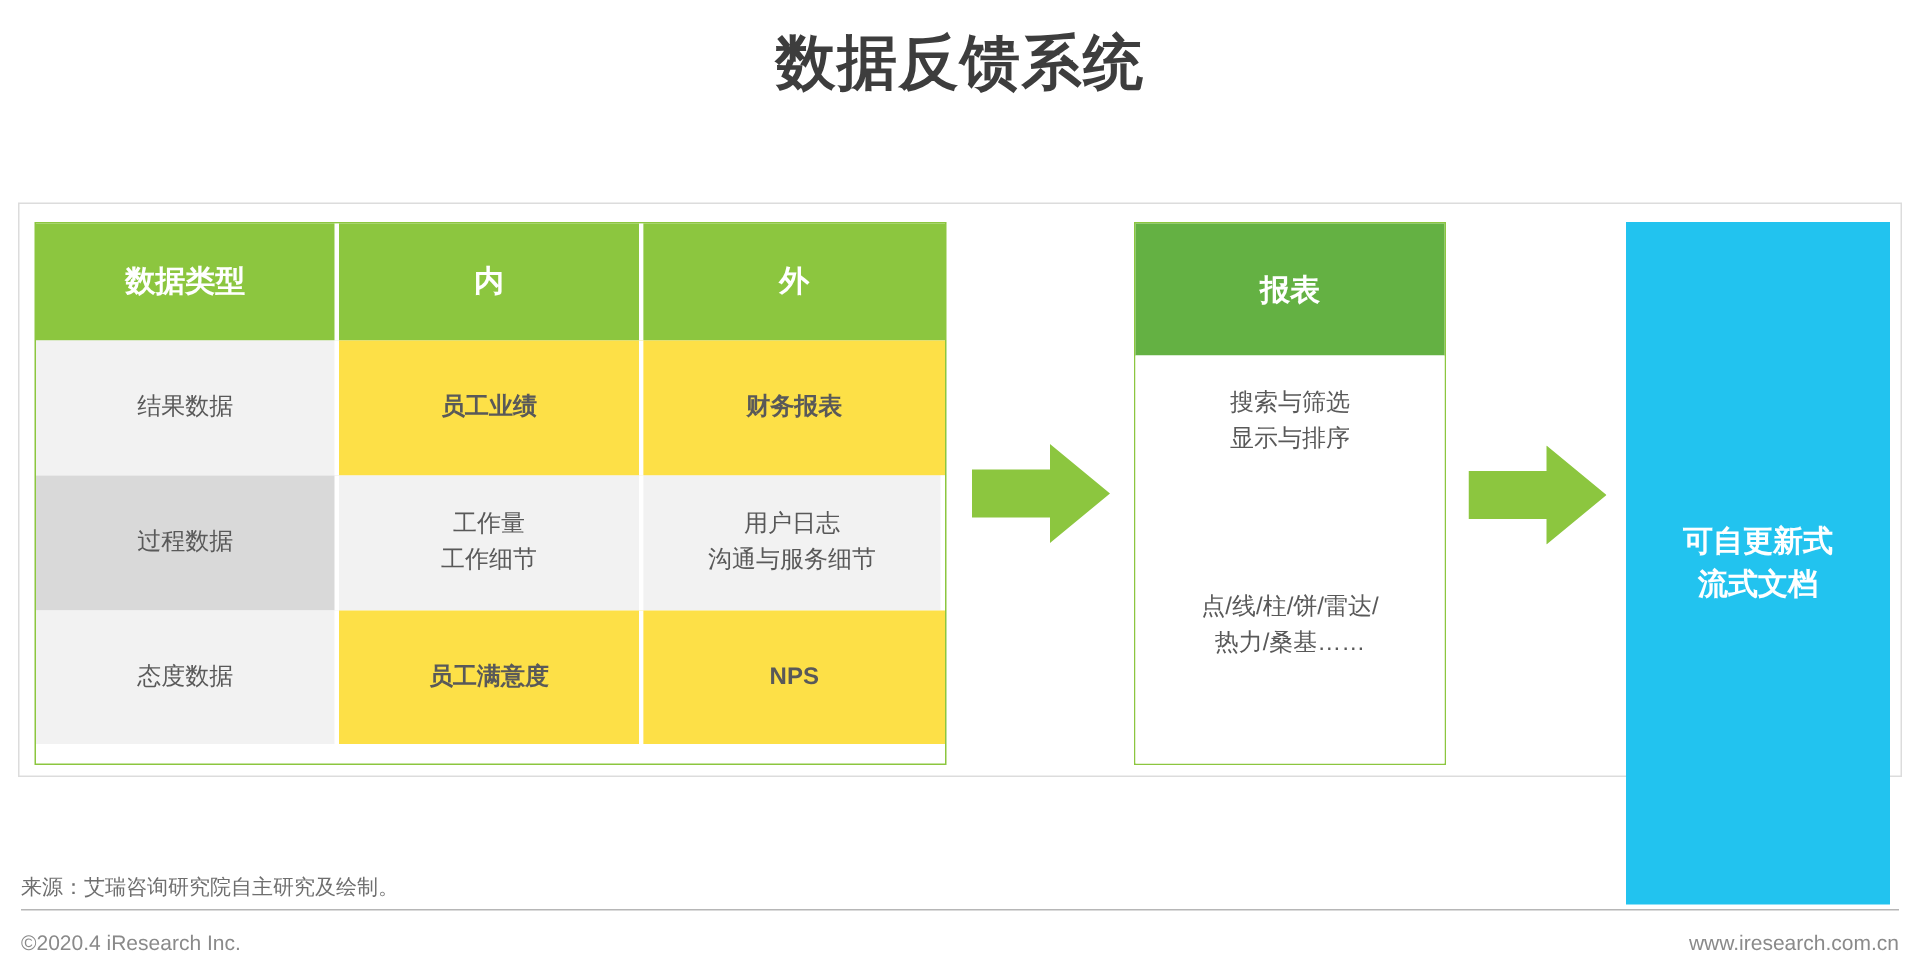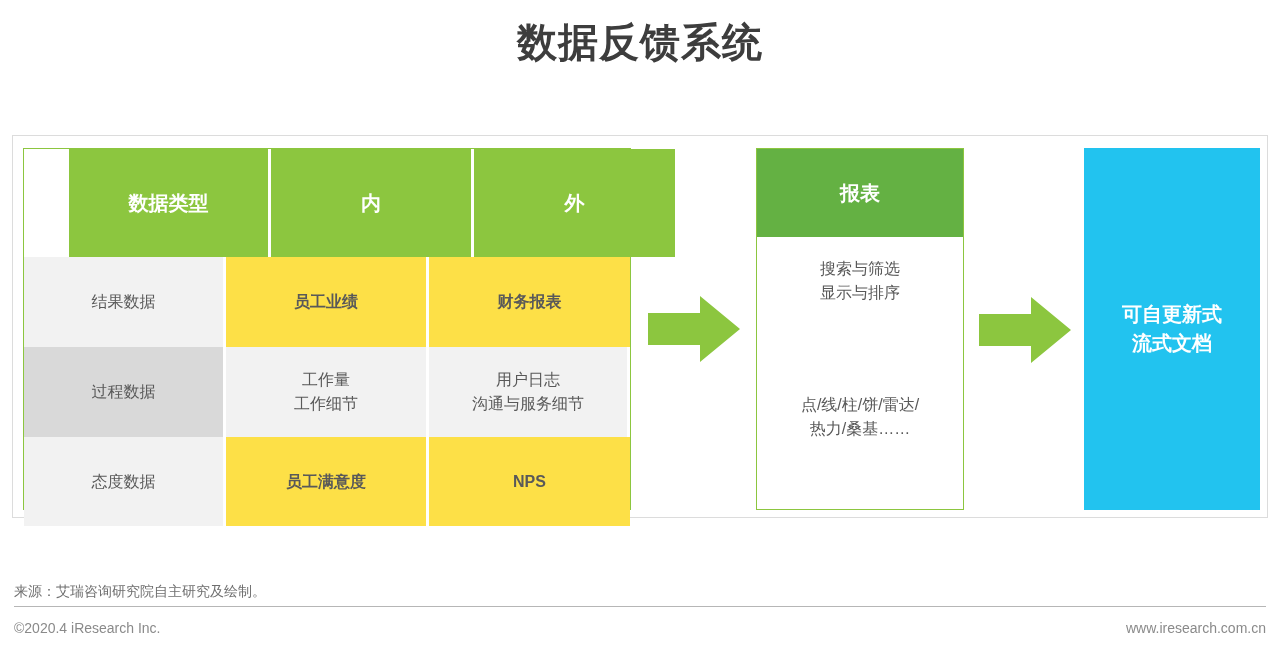--- a/index.html
+++ b/index.html
@@ -75,7 +75,7 @@
   .col-2 { width: 201px; }
 
   
-  .matrix-head { height: 108px; margin-left: 45px; }
+  .matrix-head { height: 78px; }
   .matrix-head .matrix-cell {
     background: #8cc63f;
     color: #ffffff;

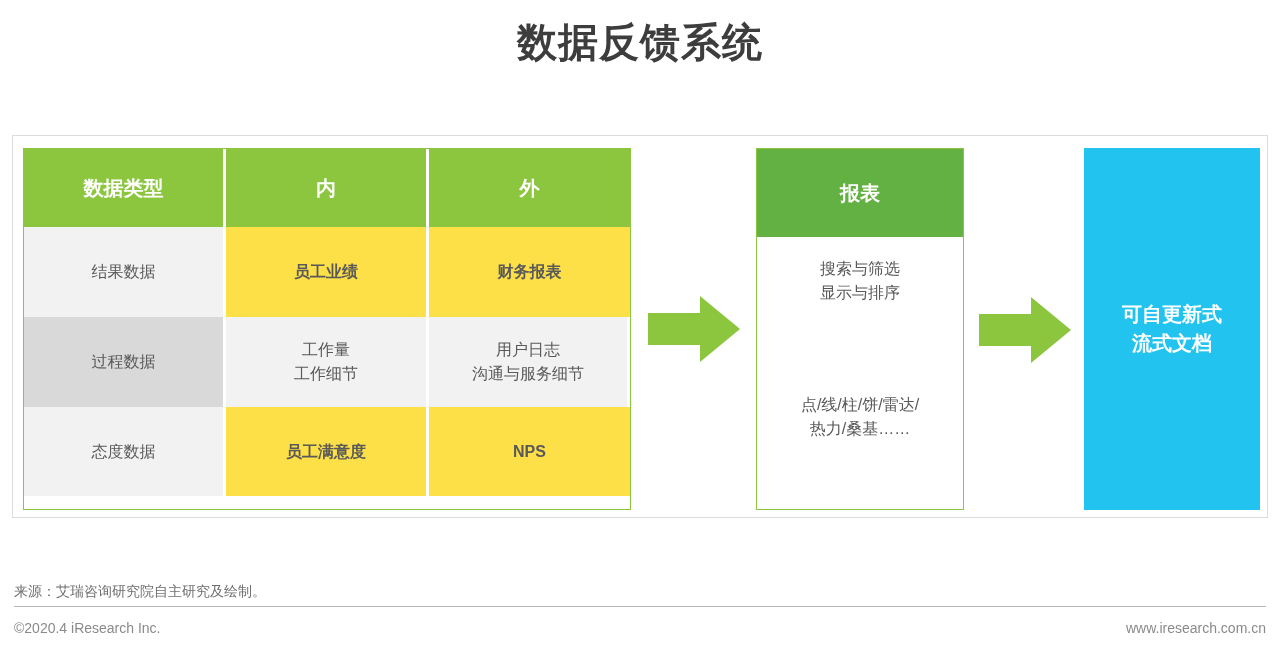--- a/index.html
+++ b/index.html
@@ -157,7 +157,7 @@
     left: 1084px;
     top: 148px;
     width: 176px;
-    height: 362px;
+    height: 455px;
     background: #22c3ef;
     display: flex;
     align-items: center;

